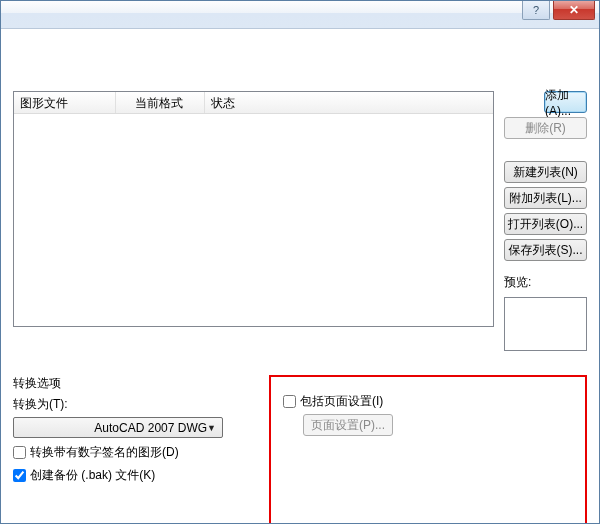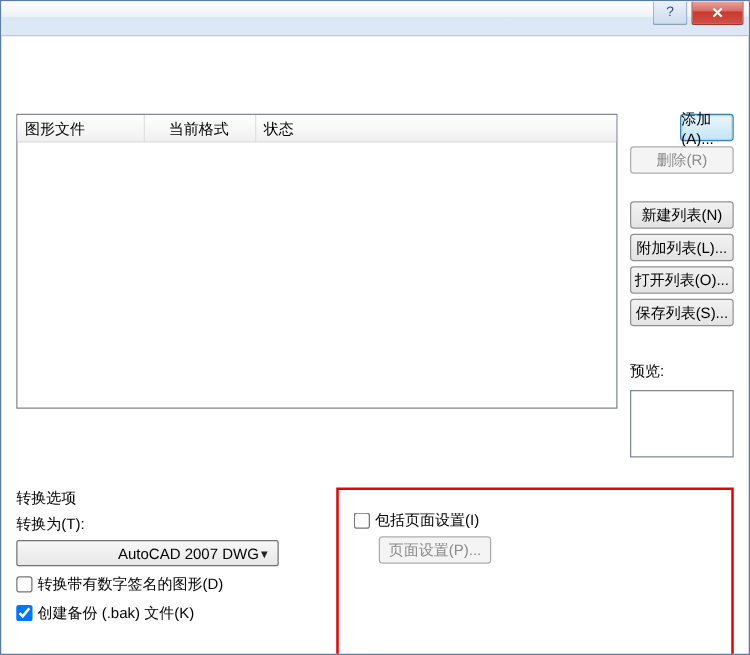--- a/index.html
+++ b/index.html
@@ -97,7 +97,7 @@
     cursor: default;
   }
   .side-gap { height: 14px; }
-  .preview-label { margin-top: 24px; margin-bottom: 2px; font-size: 12px; }
+  .preview-label { margin-top: 9px; margin-bottom: 2px; font-size: 12px; }
   .preview-box {
     border: 1px solid #828790;
     width: 83px; height: 54px;

